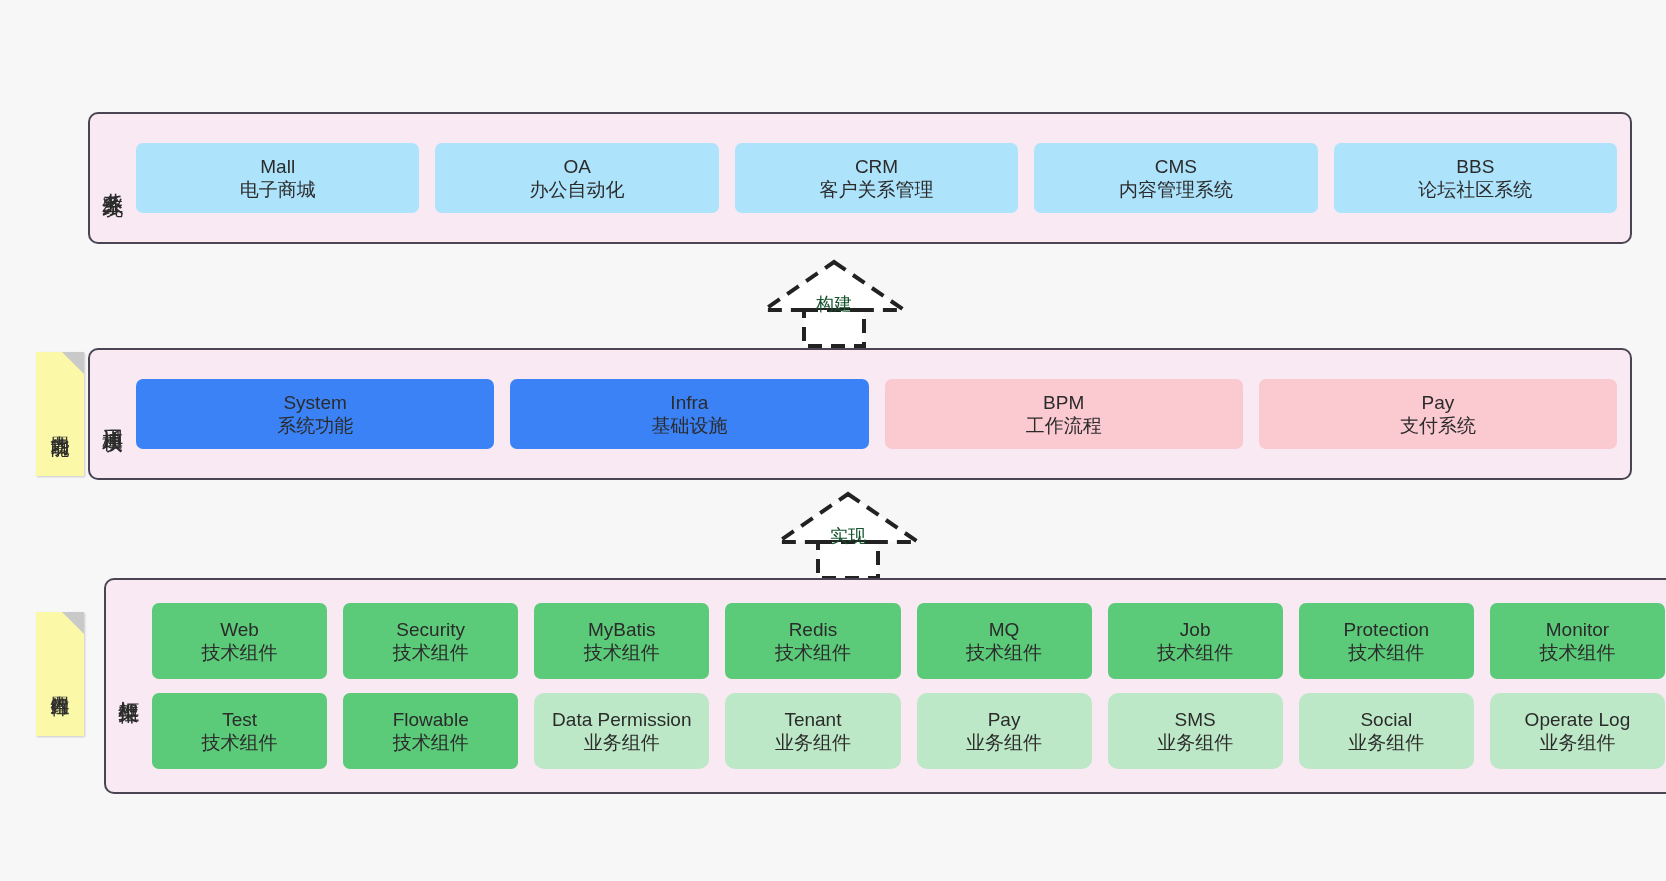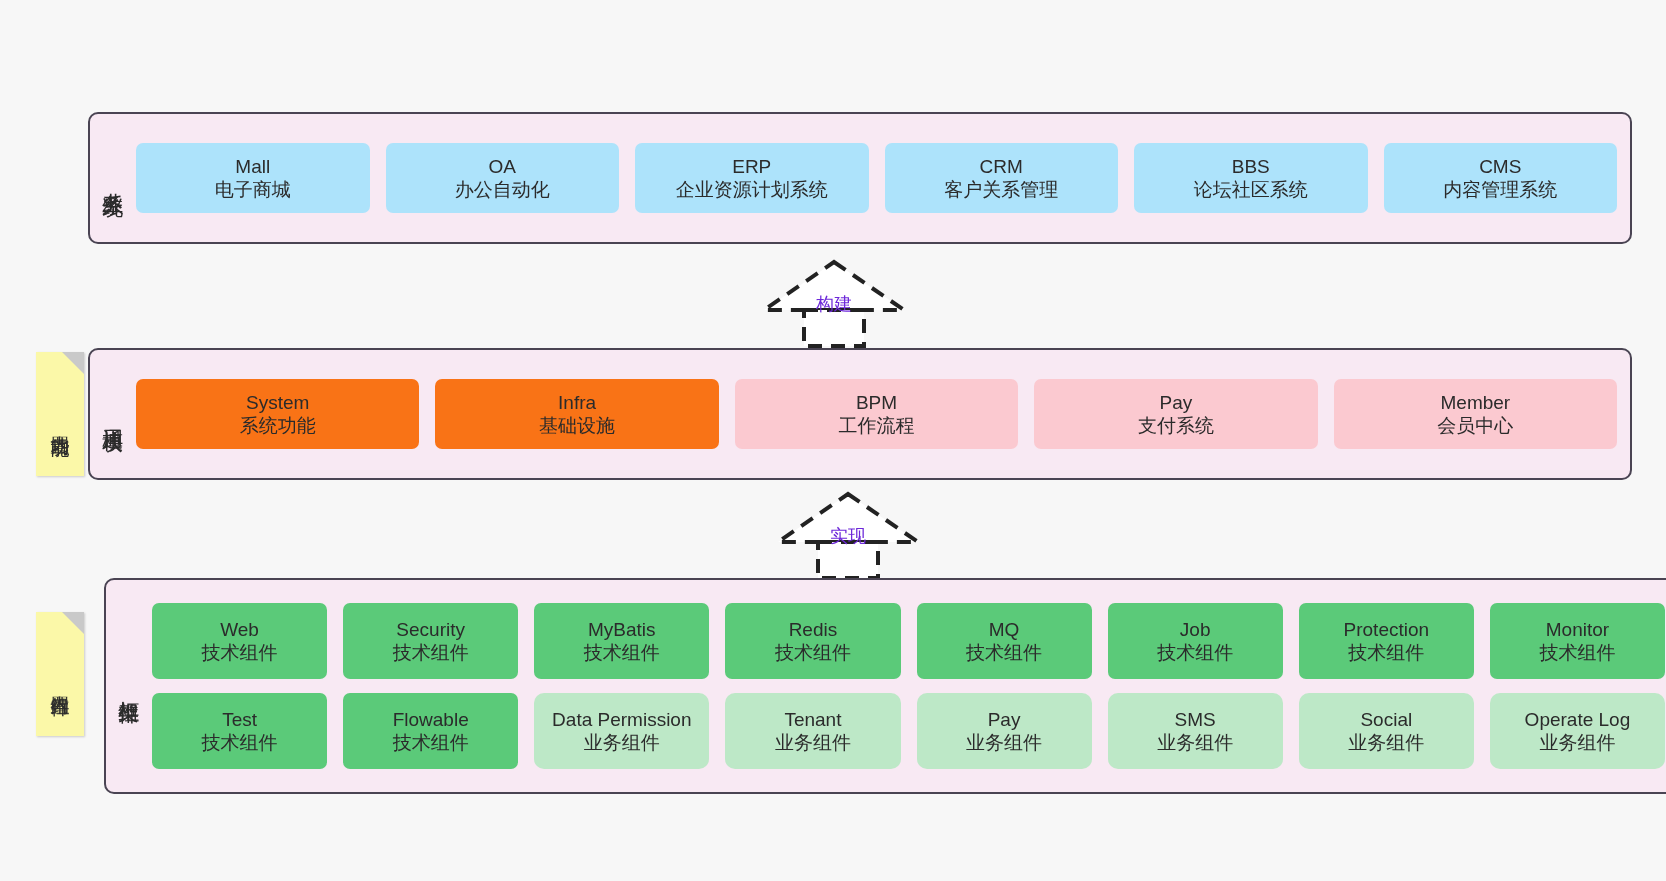--- a/index.html
+++ b/index.html
@@ -149,10 +149,6 @@
           <span class="cn">办公自动化</span>
         </div>
         <div class="cell c-blue">
-          <span class="en">ERP</span>
-          <span class="cn">企业资源计划系统</span>
-        </div>
-        <div class="cell c-blue">
           <span class="en">CRM</span>
           <span class="cn">客户关系管理</span>
         </div>

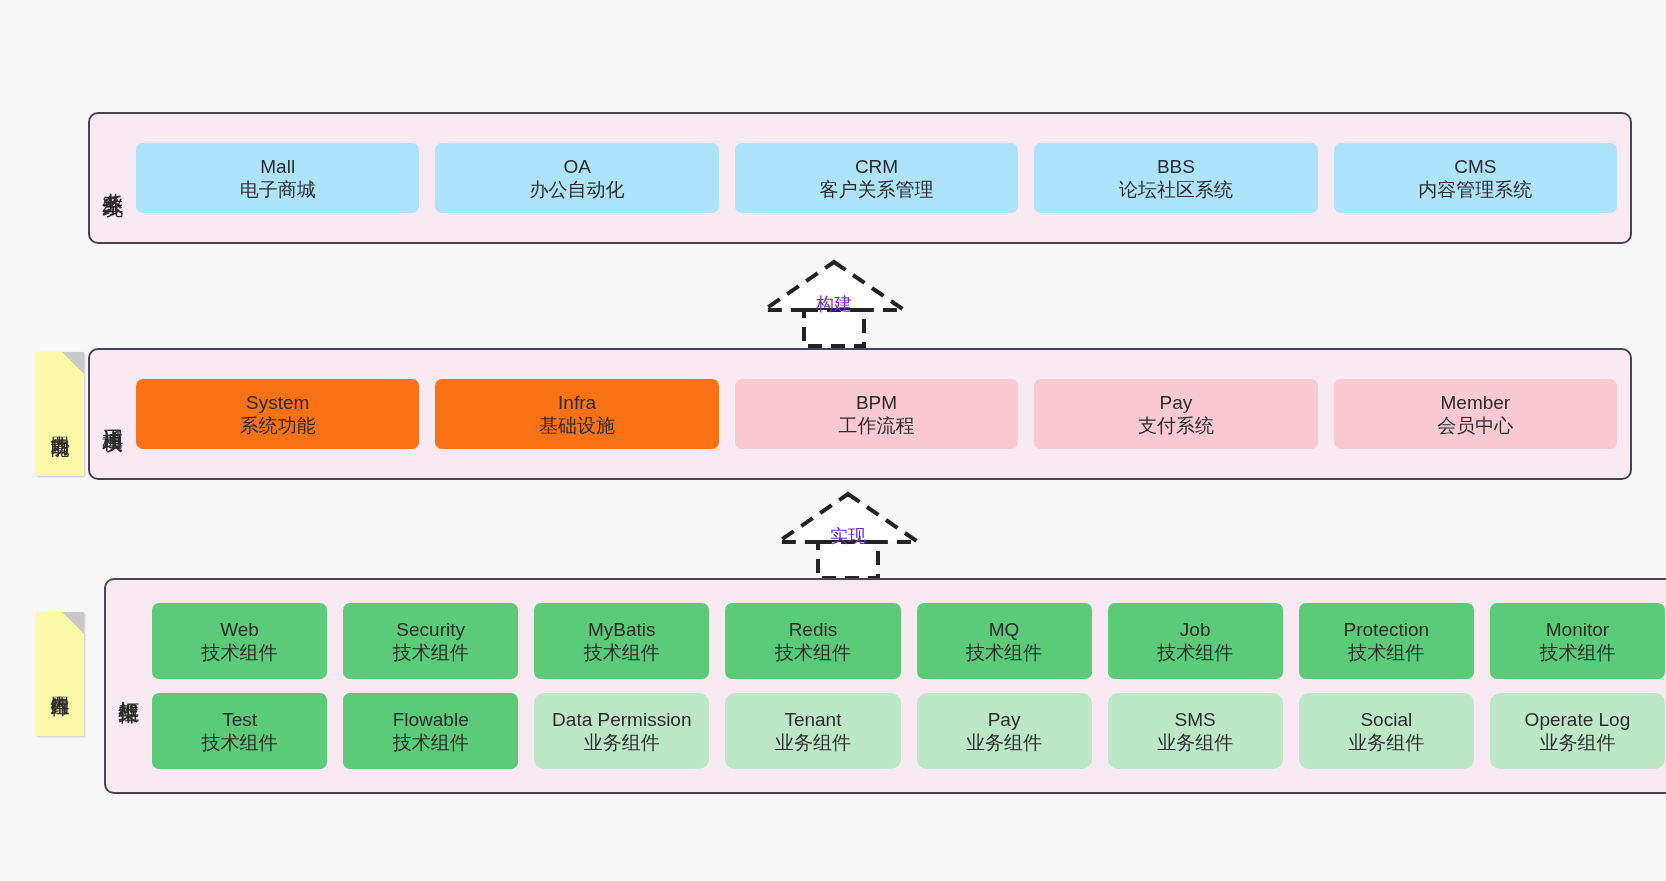--- a/index.html
+++ b/index.html
@@ -153,12 +153,12 @@
           <span class="cn">客户关系管理</span>
         </div>
         <div class="cell c-blue">
+          <span class="en">CMS</span>
+          <span class="cn">内容管理系统</span>
+        </div>
+        <div class="cell c-blue">
           <span class="en">BBS</span>
           <span class="cn">论坛社区系统</span>
-        </div>
-        <div class="cell c-blue">
-          <span class="en">CMS</span>
-          <span class="cn">内容管理系统</span>
         </div>
       </div>
     </div>

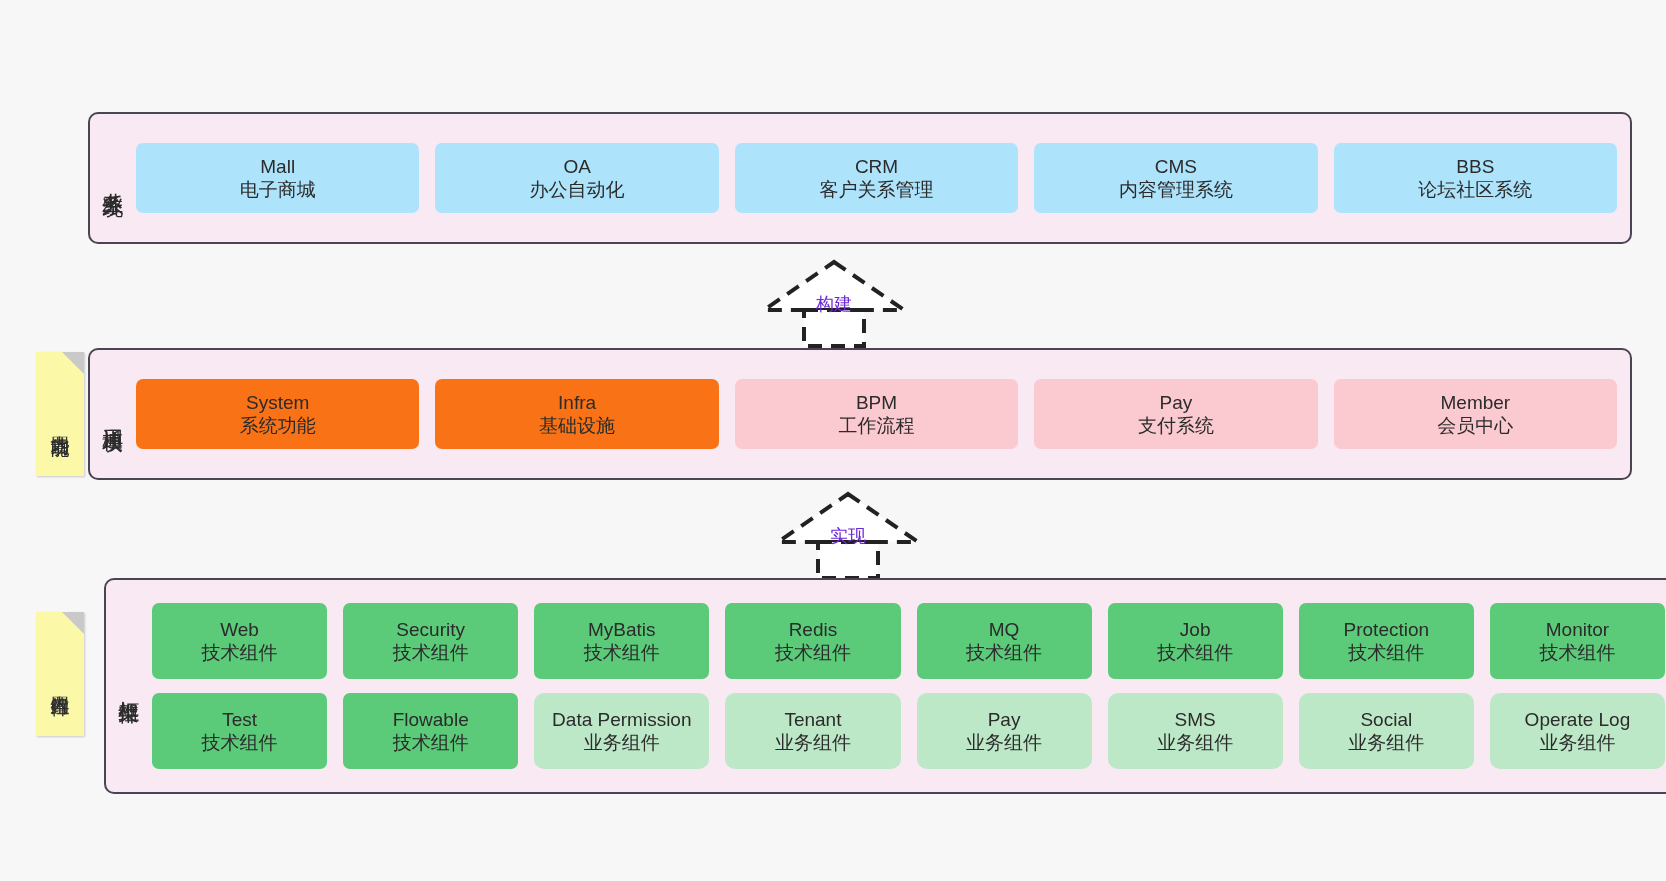--- a/index.html
+++ b/index.html
@@ -124,7 +124,7 @@
     top: 34px;
     text-align: center;
     font-size: 18px;
-    color: #6d28d9;
+    color: #14532d;
     background: transparent;
     pointer-events: none;
   }

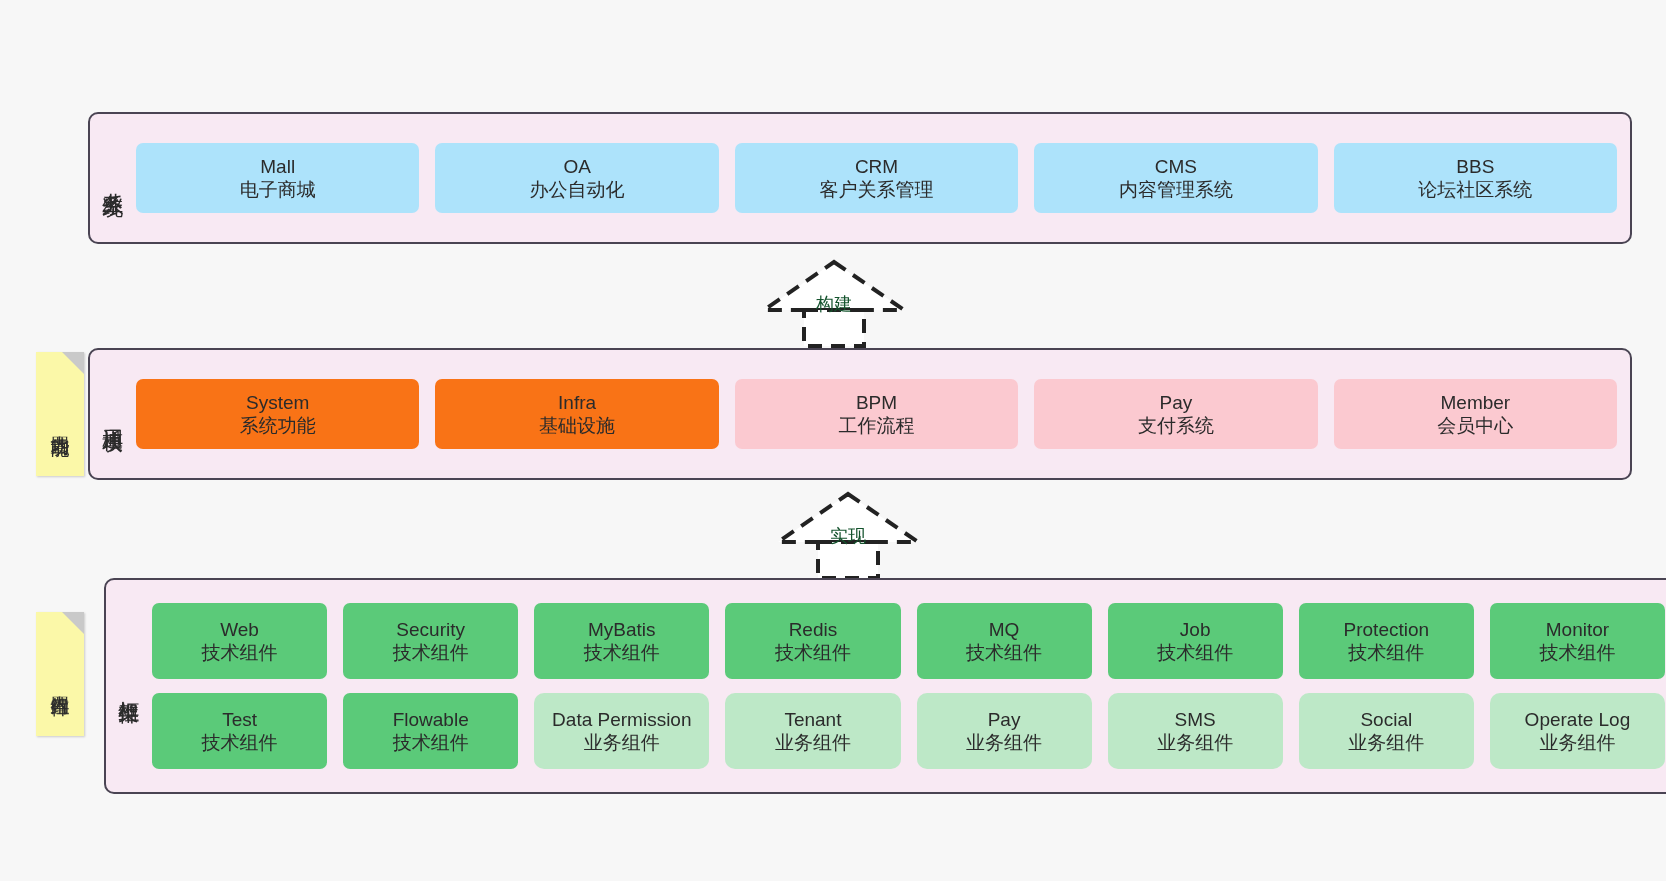--- a/index.html
+++ b/index.html
@@ -72,7 +72,7 @@
 
   
   .c-blue       { background: #ade3fb; }
-  .c-red        { background: #f97316; text-align: center; }
+  .c-red        { background: #3b82f6; text-align: center; }
   .c-pink       { background: #fbc9d0; }
   .c-green      { background: #5bca79; }
   .c-lightgreen { background: #bde8c7; border-radius: 10px; }

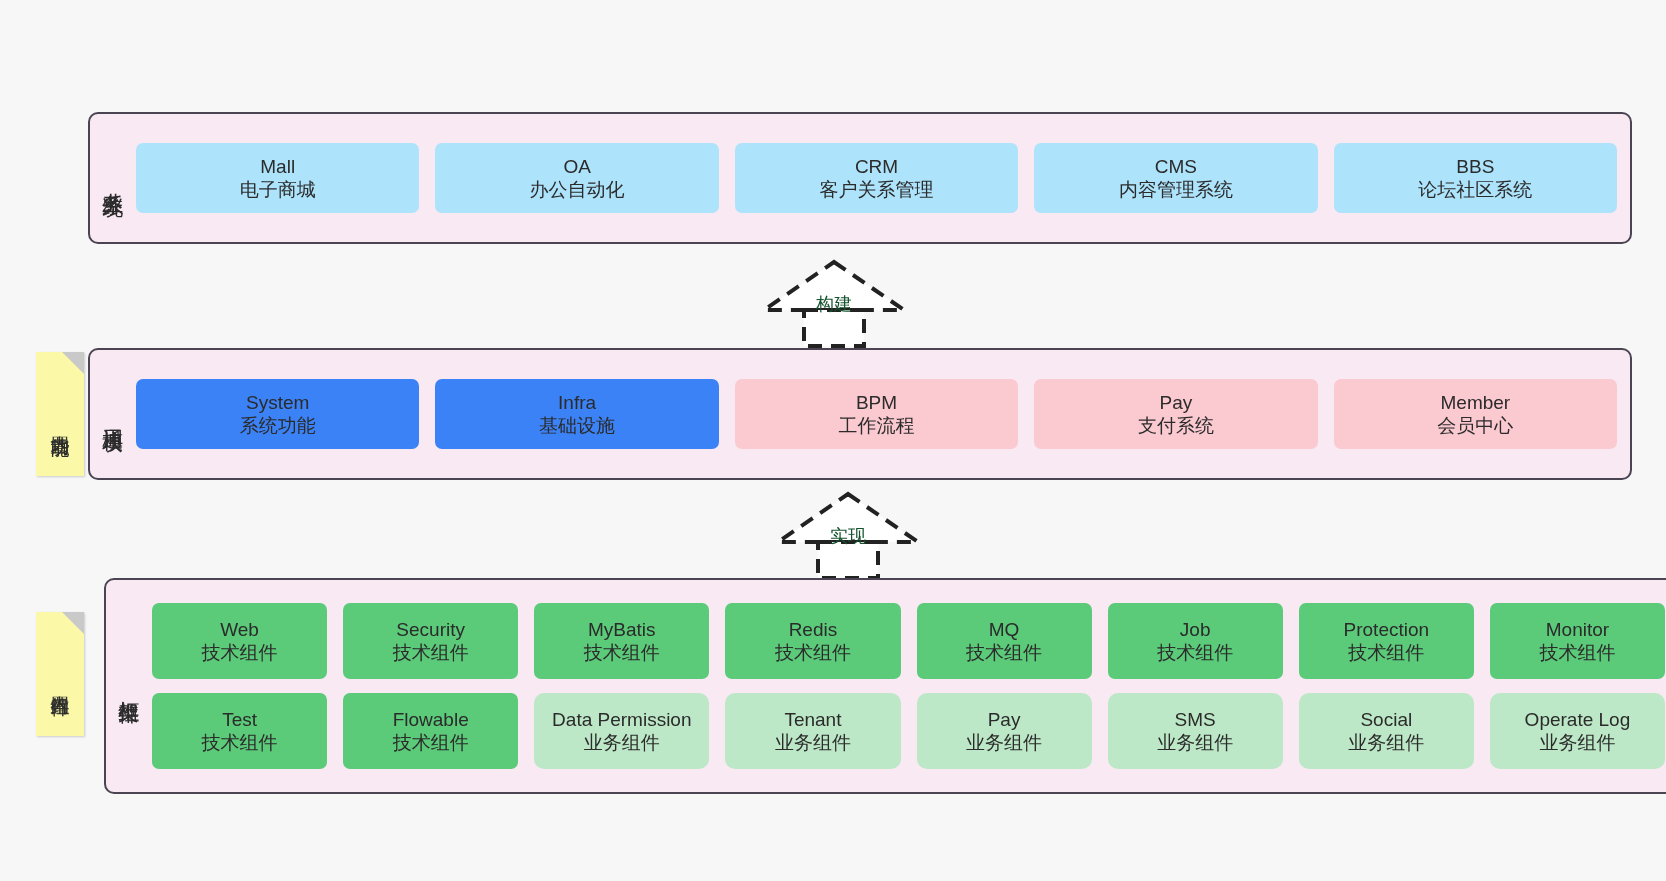--- a/index.html
+++ b/index.html
@@ -197,10 +197,6 @@
           <span class="en">Pay</span>
           <span class="cn">支付系统</span>
         </div>
-        <div class="cell c-pink">
-          <span class="en">Member</span>
-          <span class="cn">会员中心</span>
-        </div>
       </div>
     </div>
   </div>

